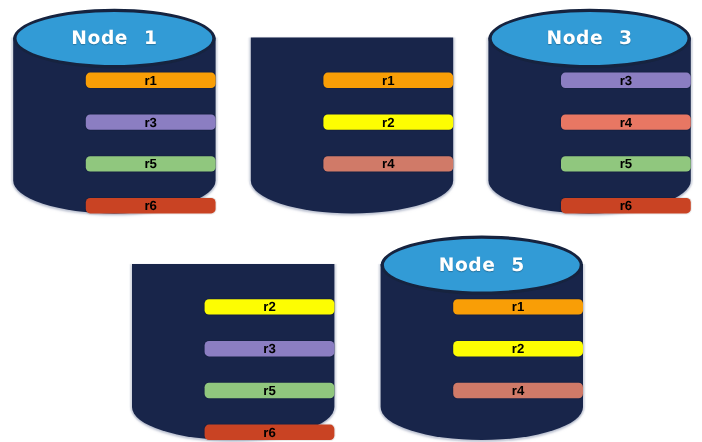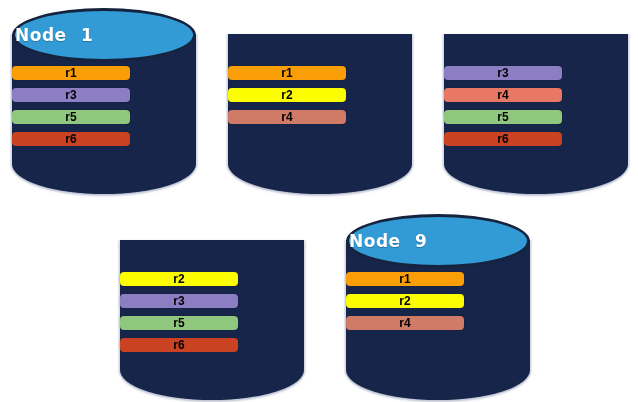--- a/index.html
+++ b/index.html
@@ -43,7 +43,7 @@
     border-radius: 50%;
     display: flex;
     align-items: center;
-    justify-content: flex-start;
+    justify-content: center;
     z-index: 2;
   }
   .node-label {

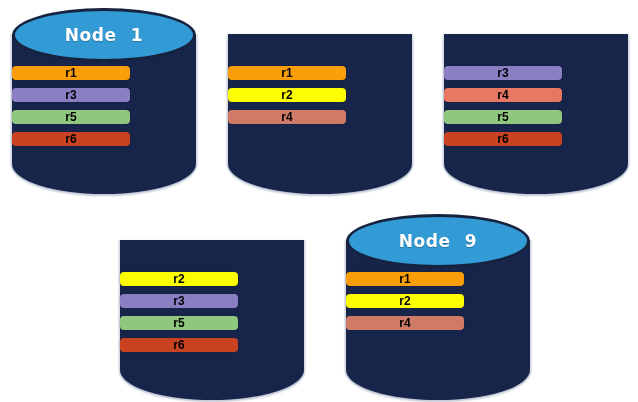--- a/index.html
+++ b/index.html
@@ -113,6 +113,9 @@
         <div class="bar" style="background: rgb(144, 199, 126);">r5</div>
         <div class="bar" style="background: rgb(201, 67, 35);">r6</div>
       </div>
+    <div class="cyl-top">
+      <span class="node-label">Node 3</span>
+    </div>
   </div>
 
   <div class="node" style="left: 120px; top: 214px;">

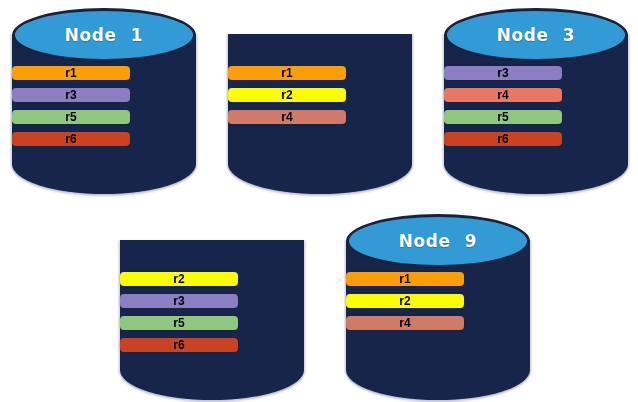--- a/index.html
+++ b/index.html
@@ -63,8 +63,8 @@
     z-index: 3;
     display: flex;
     flex-direction: column;
-    align-items: flex-start;
-    gap: 8px;
+    align-items: flex-end;
+    gap: 24px;
   }
   .bar {
     width: 118px;

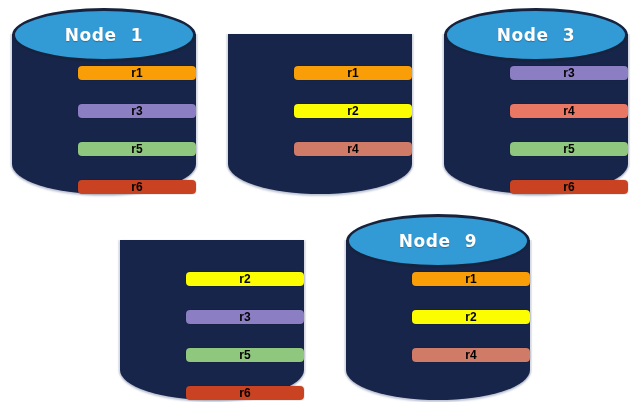--- a/index.html
+++ b/index.html
@@ -136,7 +136,7 @@
         <div class="bar" style="background: rgb(208, 122, 104);">r4</div>
       </div>
     <div class="cyl-top">
-      <span class="node-label">Node 9</span>
+      <span class="node-label">Node 5</span>
     </div>
   </div>
 </div>

